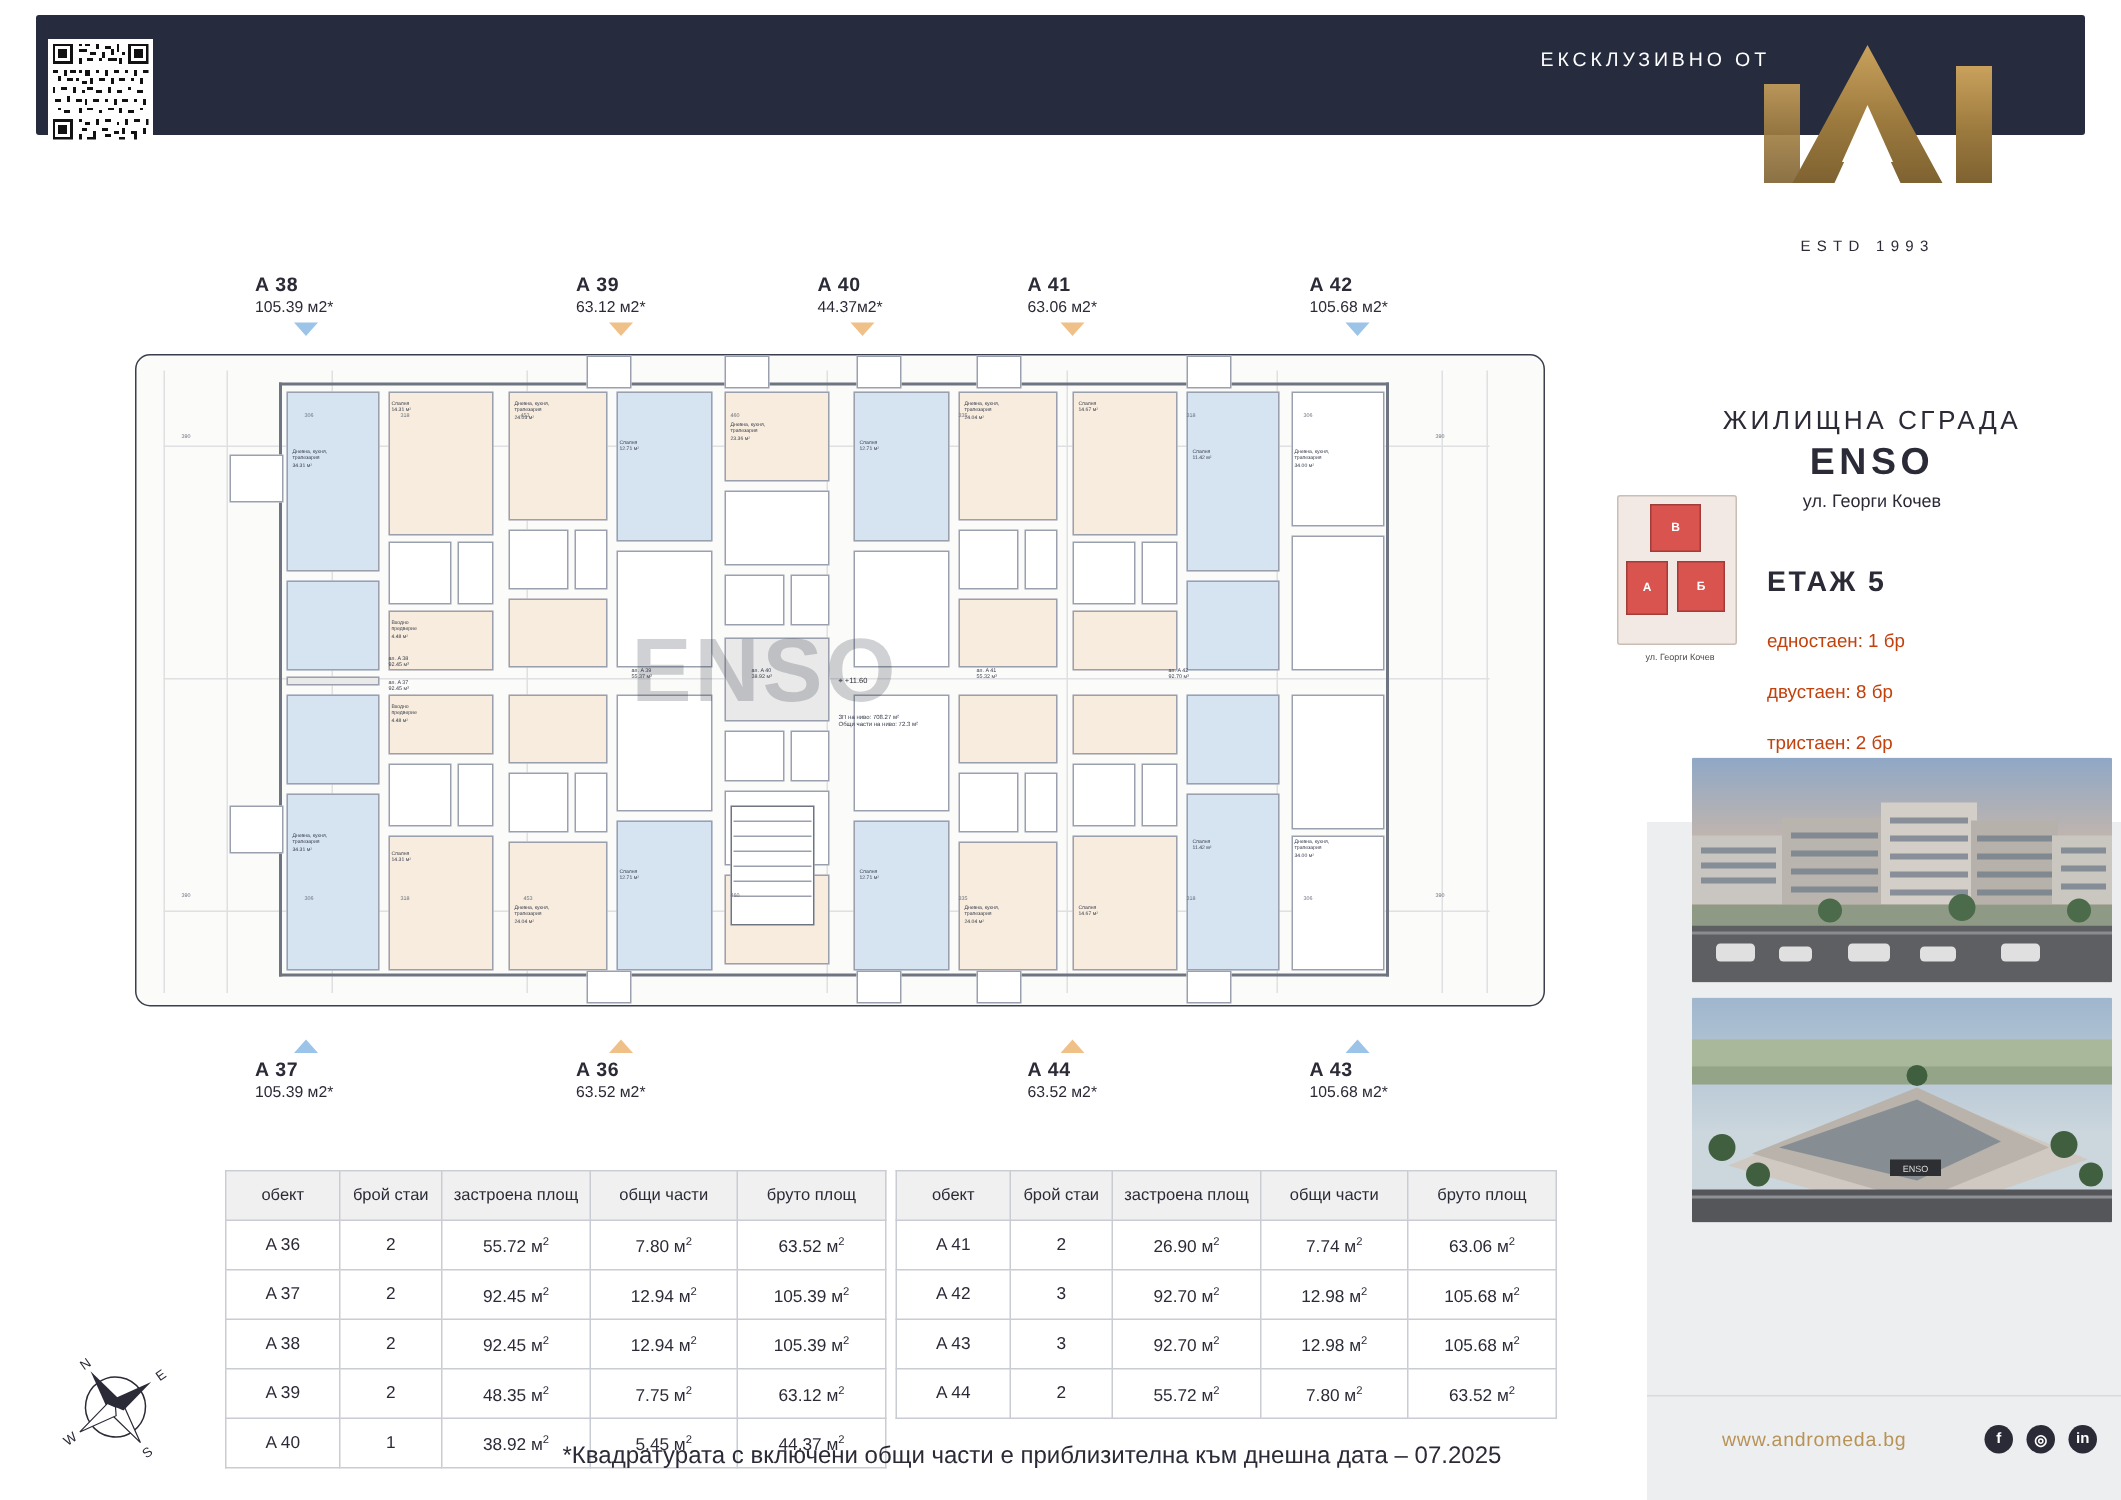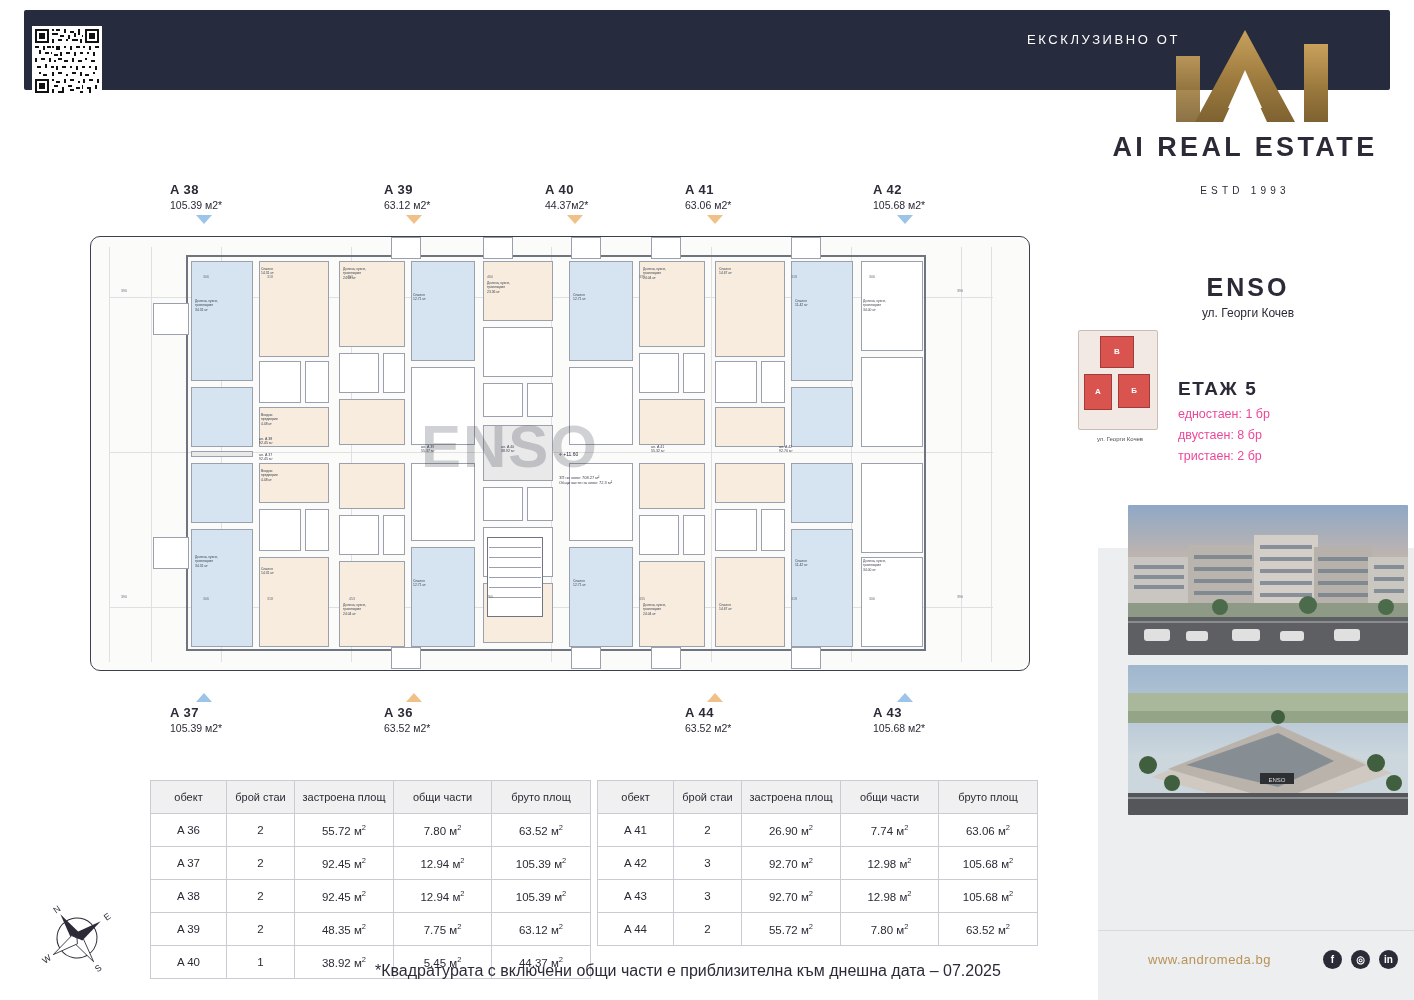--- a/index.html
+++ b/index.html
@@ -287,7 +287,6 @@
     <polygon points="214,22 238,22 238,100 214,100" fill="url(#gold)"></polygon>
     <polygon points="86,34 110,34 110,100 86,100" fill="url(#gold)" opacity="0.9"></polygon>
   </svg>
-  <div class="logo-text">AI REAL ESTATE</div>
   <div class="logo-sub">ESTD 1993</div>
 </div>
 

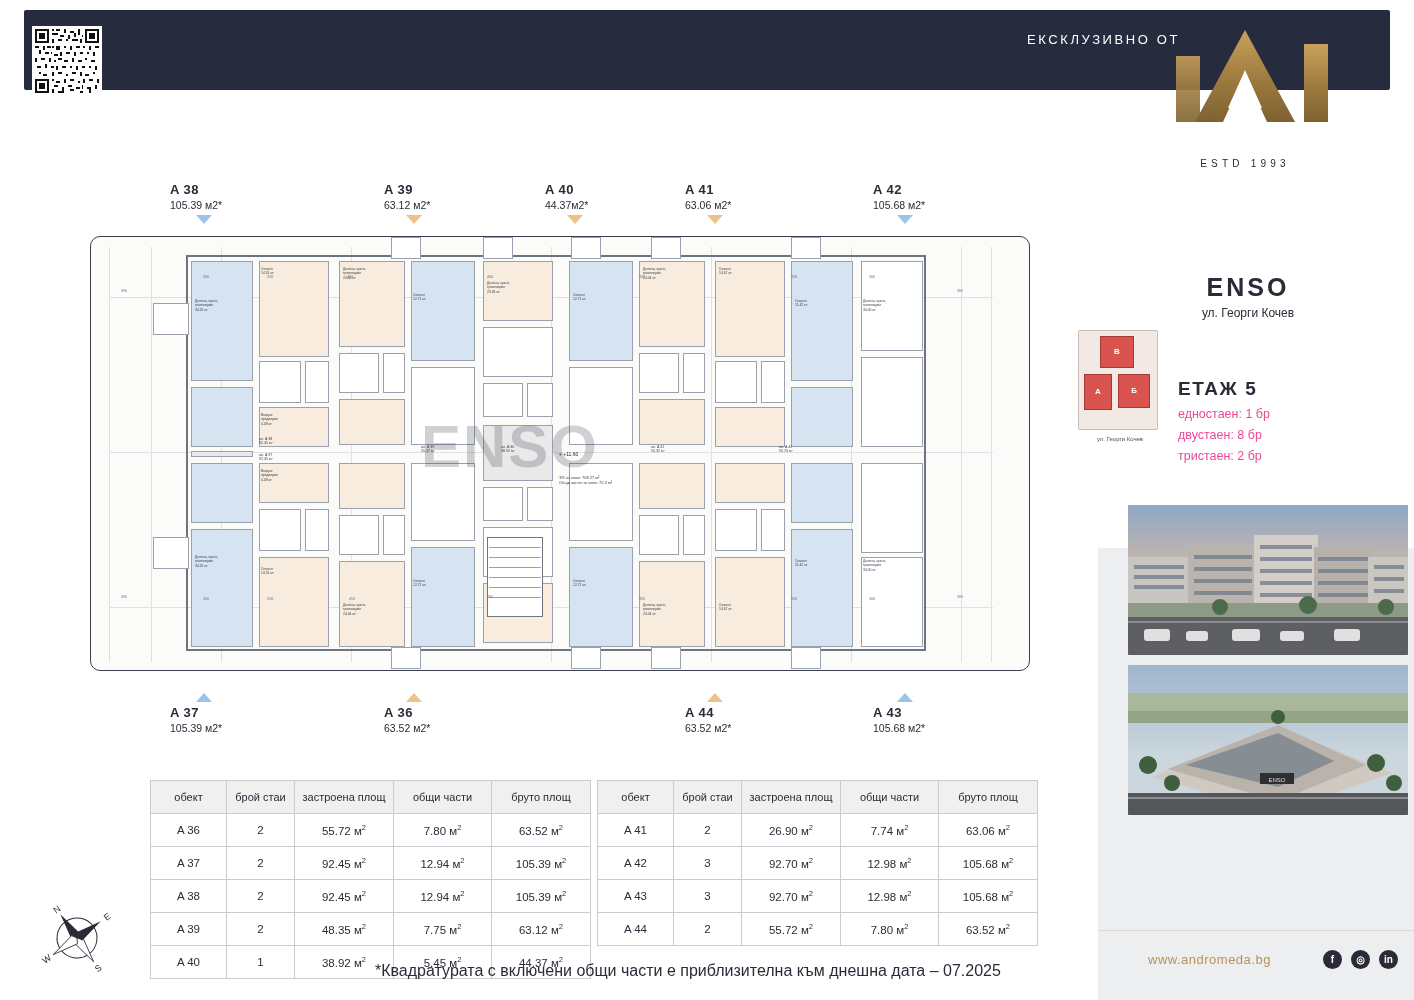--- a/index.html
+++ b/index.html
@@ -513,6 +513,7 @@
 <div class="grey-panel"></div>
 
 <div class="right-col">
+  <div class="bld-title">ЖИЛИЩНА СГРАДА</div>
   <div class="bld-name">ENSO</div>
   <div class="bld-addr">ул. Георги Кочев</div>
 </div>

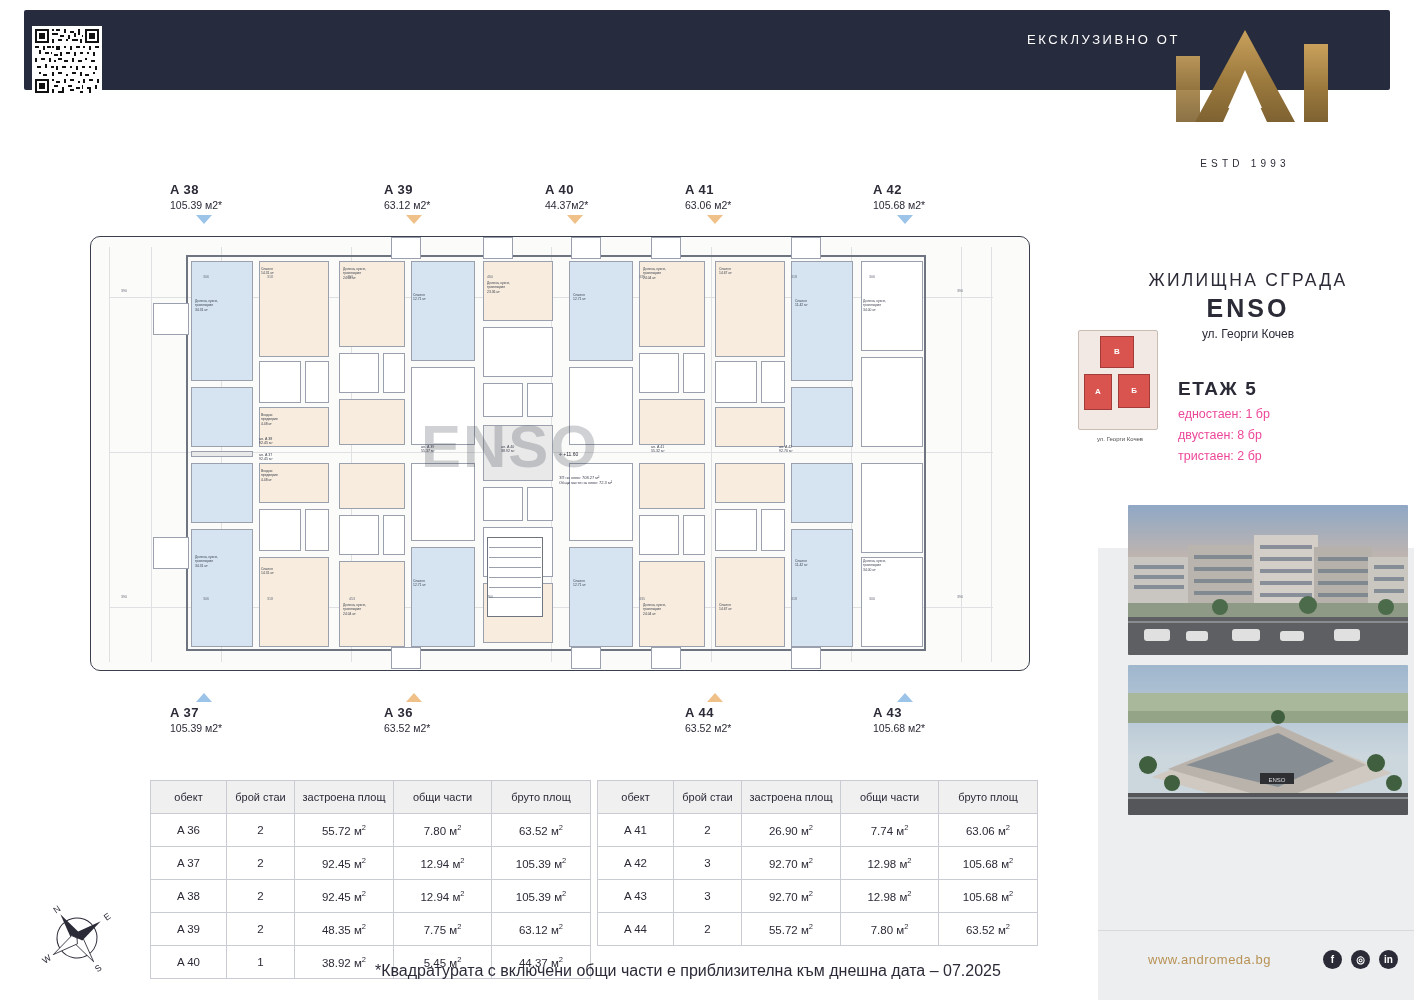--- a/index.html
+++ b/index.html
@@ -95,7 +95,7 @@
 
   .floor-block { position:absolute; left:1178px; top:378px; width:230px; }
   .floor-title { font-size:19px; font-weight:bold; letter-spacing:1.6px; }
-  .floor-line { font-size:12.5px; margin-top:7px; color:#ec4899; }
+  .floor-line { font-size:12.5px; margin-top:20px; color:#c2410c; }
 
   
   .keyplan { position:absolute; left:1078px; top:330px; width:92px; height:130px; }

